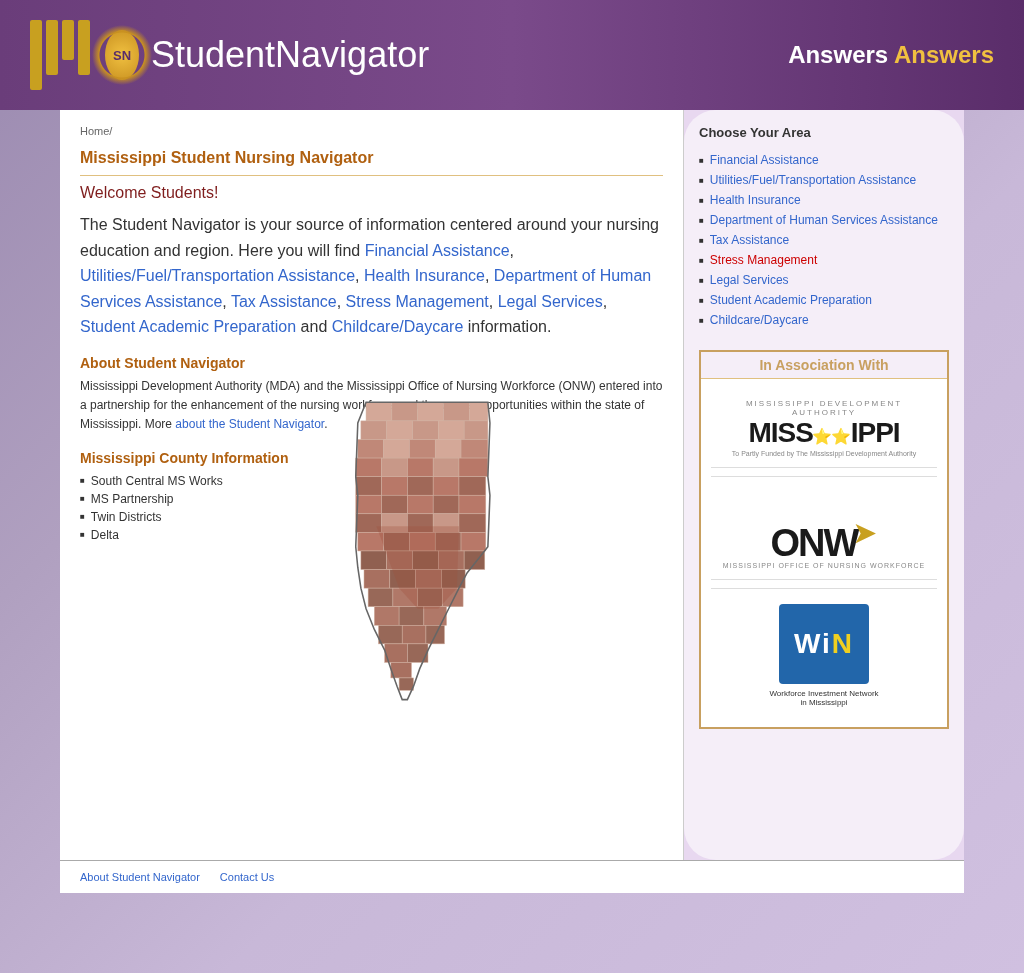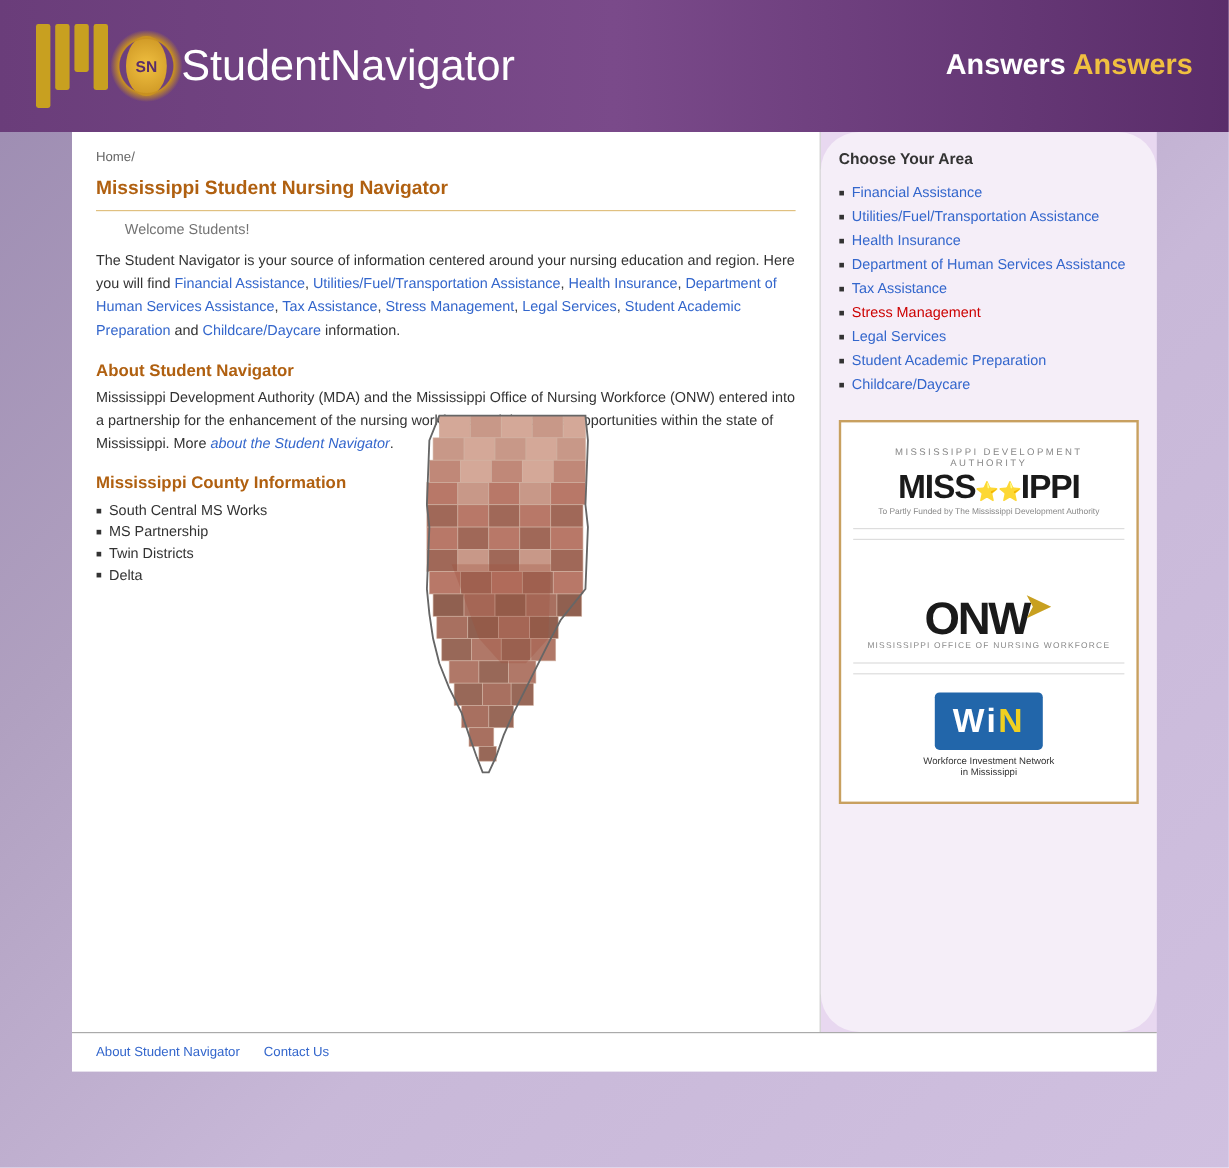--- a/index.html
+++ b/index.html
@@ -116,10 +116,9 @@
     }
 
     #welcome-text {
-      color: #737373;
-      font-size: 12px;
+      color: #7f1d1d;
+      font-size: 16px;
       margin-bottom: 10px;
-      margin-left: 24px;
     }
 
     #intro-text {

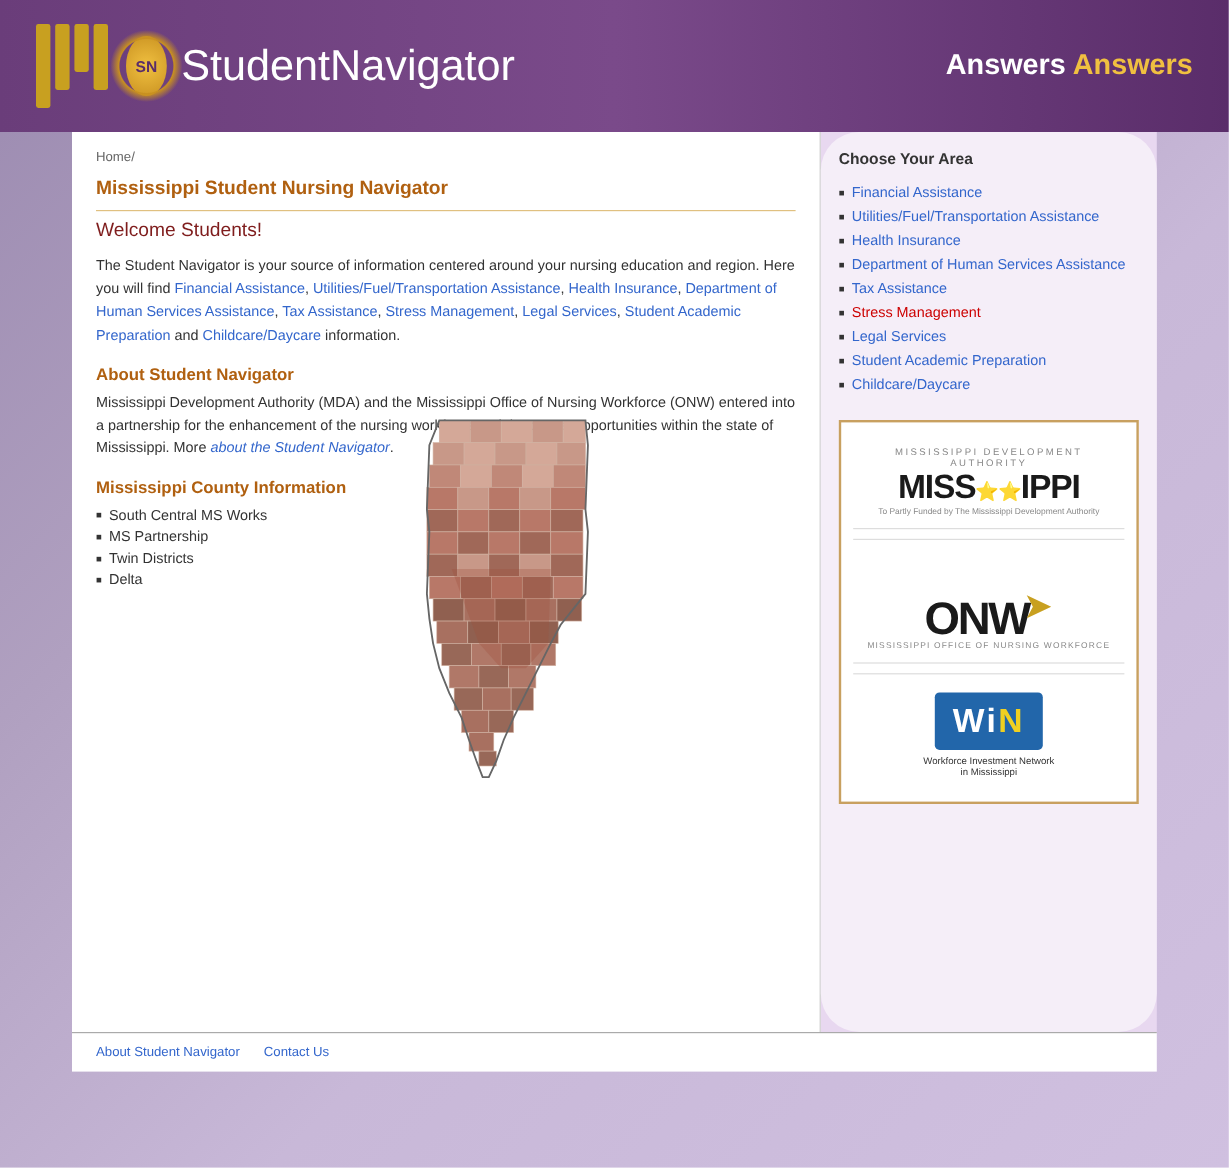--- a/index.html
+++ b/index.html
@@ -123,7 +123,7 @@
 
     #intro-text {
       color: #333;
-      font-size: 12px;
+      font-size: 16px;
       line-height: 1.6;
       margin-bottom: 15px;
     }

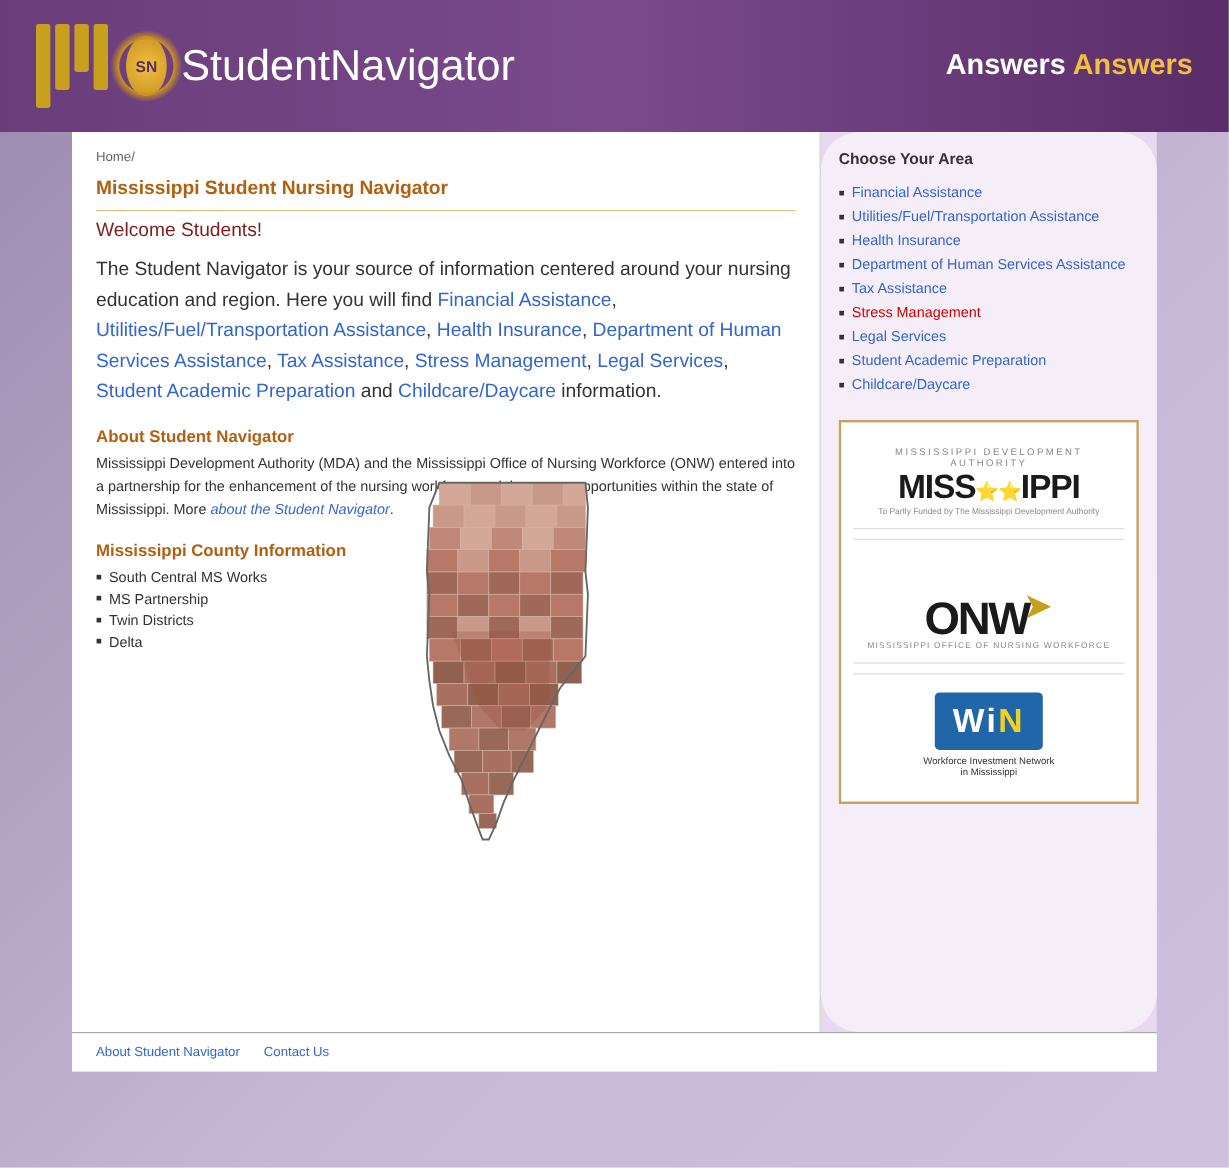--- a/index.html
+++ b/index.html
@@ -536,6 +536,7 @@
     </ul>
 
     <div id="association-box">
+      <div id="association-title">In Association With</div>
 
       <div class="assoc-logo">
         <span class="mda-text">MISSISSIPPI DEVELOPMENT AUTHORITY</span>

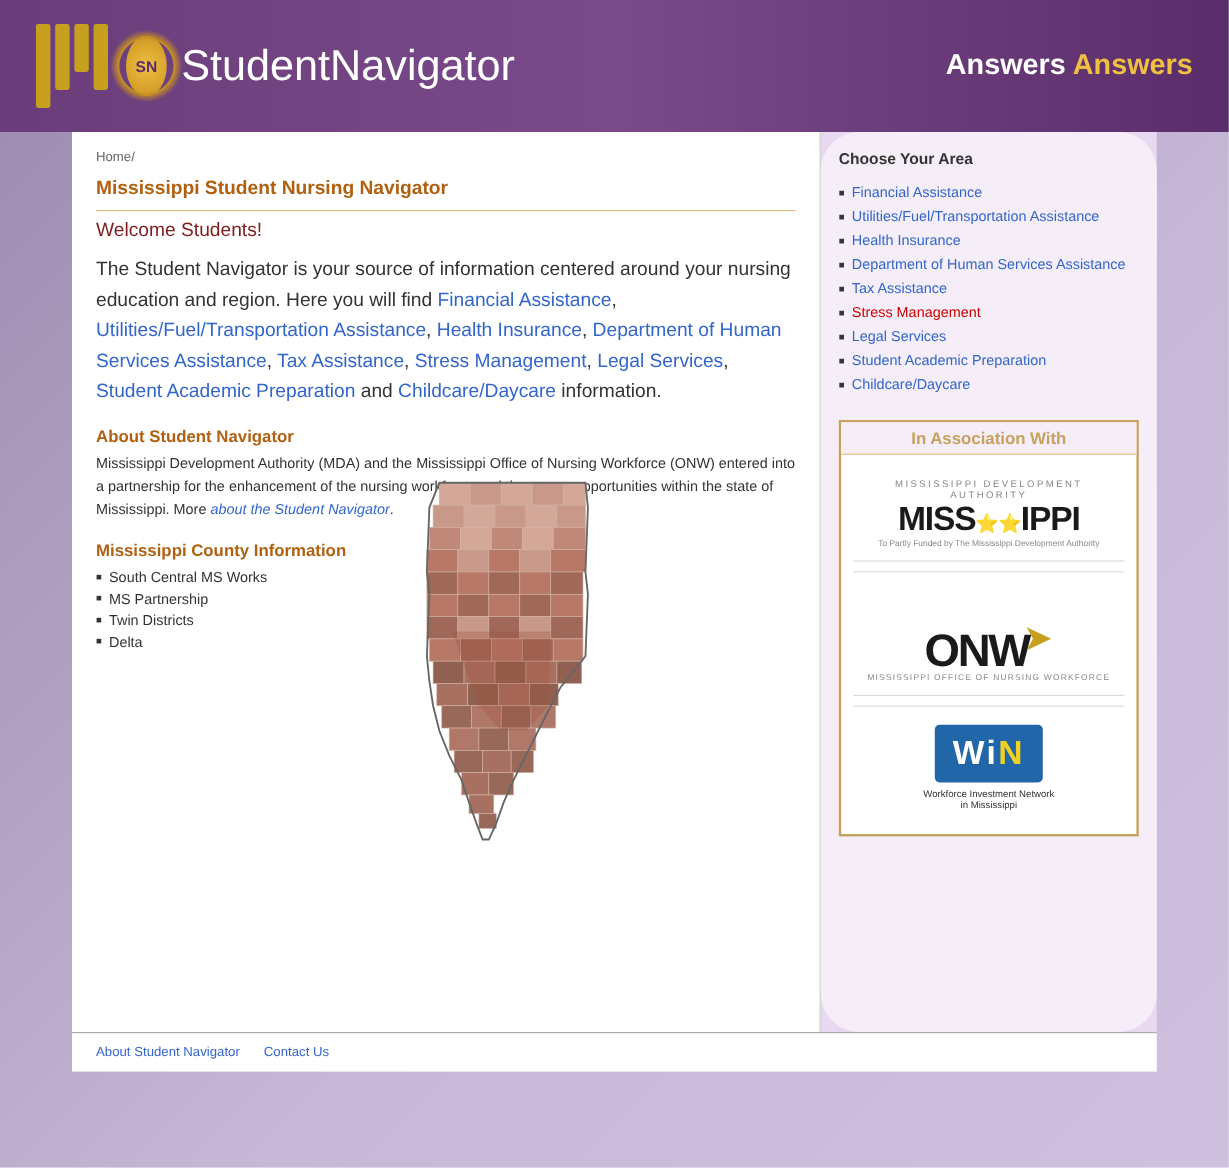--- a/index.html
+++ b/index.html
@@ -148,7 +148,6 @@
     #about-text a {
       color: #3366cc;
       text-decoration: none;
-      font-style: italic;
     }
 
     #county-section { margin-bottom: 10px; }

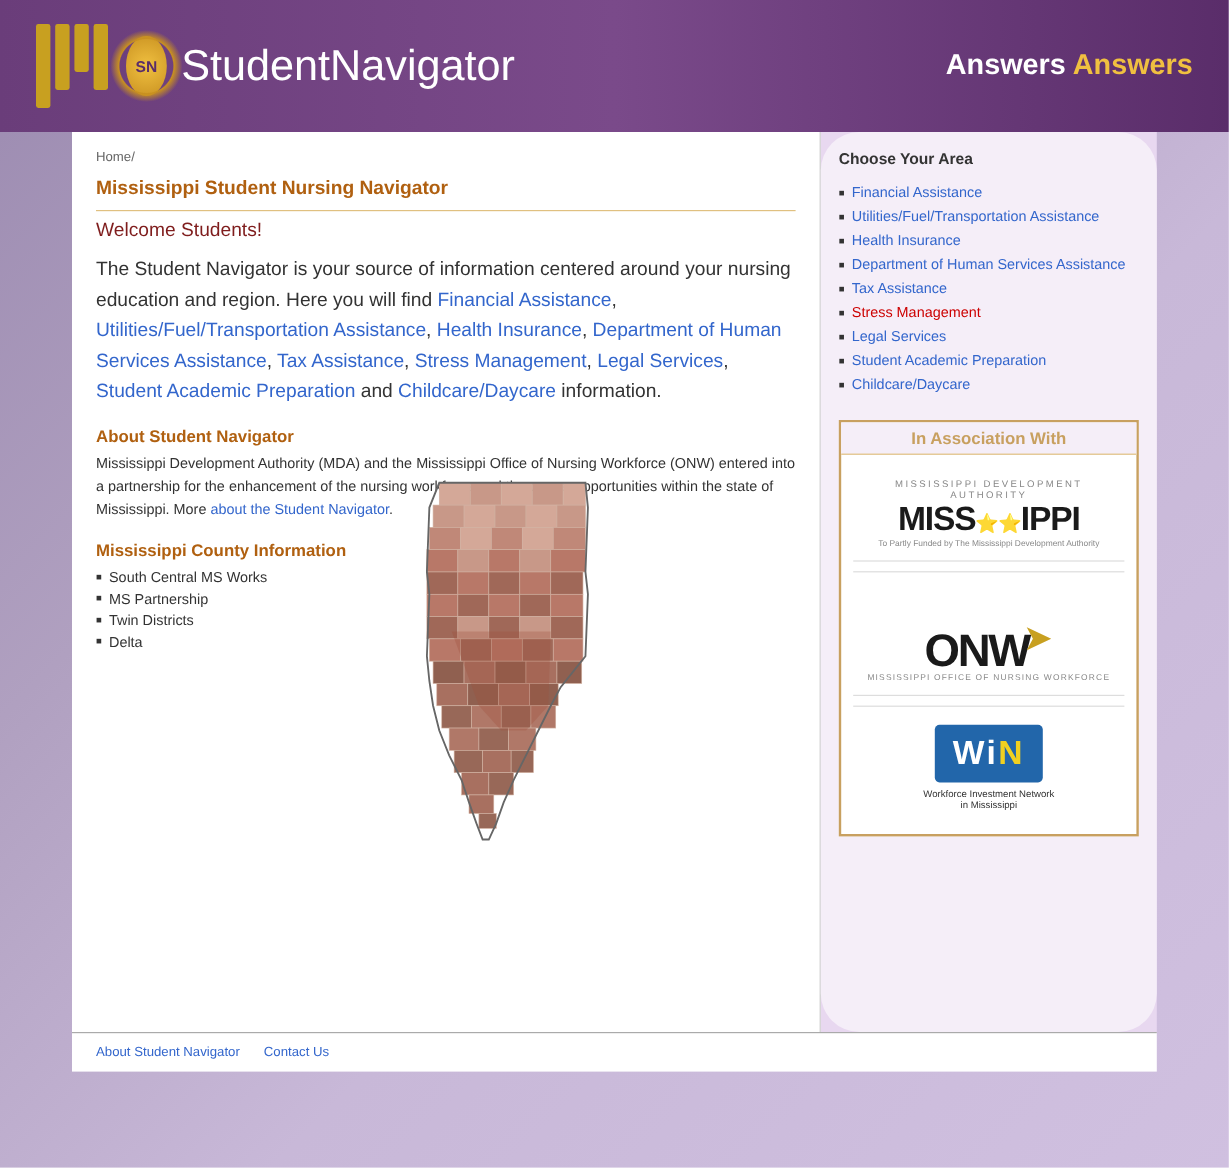--- a/index.html
+++ b/index.html
@@ -294,7 +294,7 @@
     
     .win-logo {
       background: #2266aa;
-      padding: 8px 15px;
+      padding: 24px 15px;
       border-radius: 4px;
       display: inline-block;
       margin-bottom: 5px;

